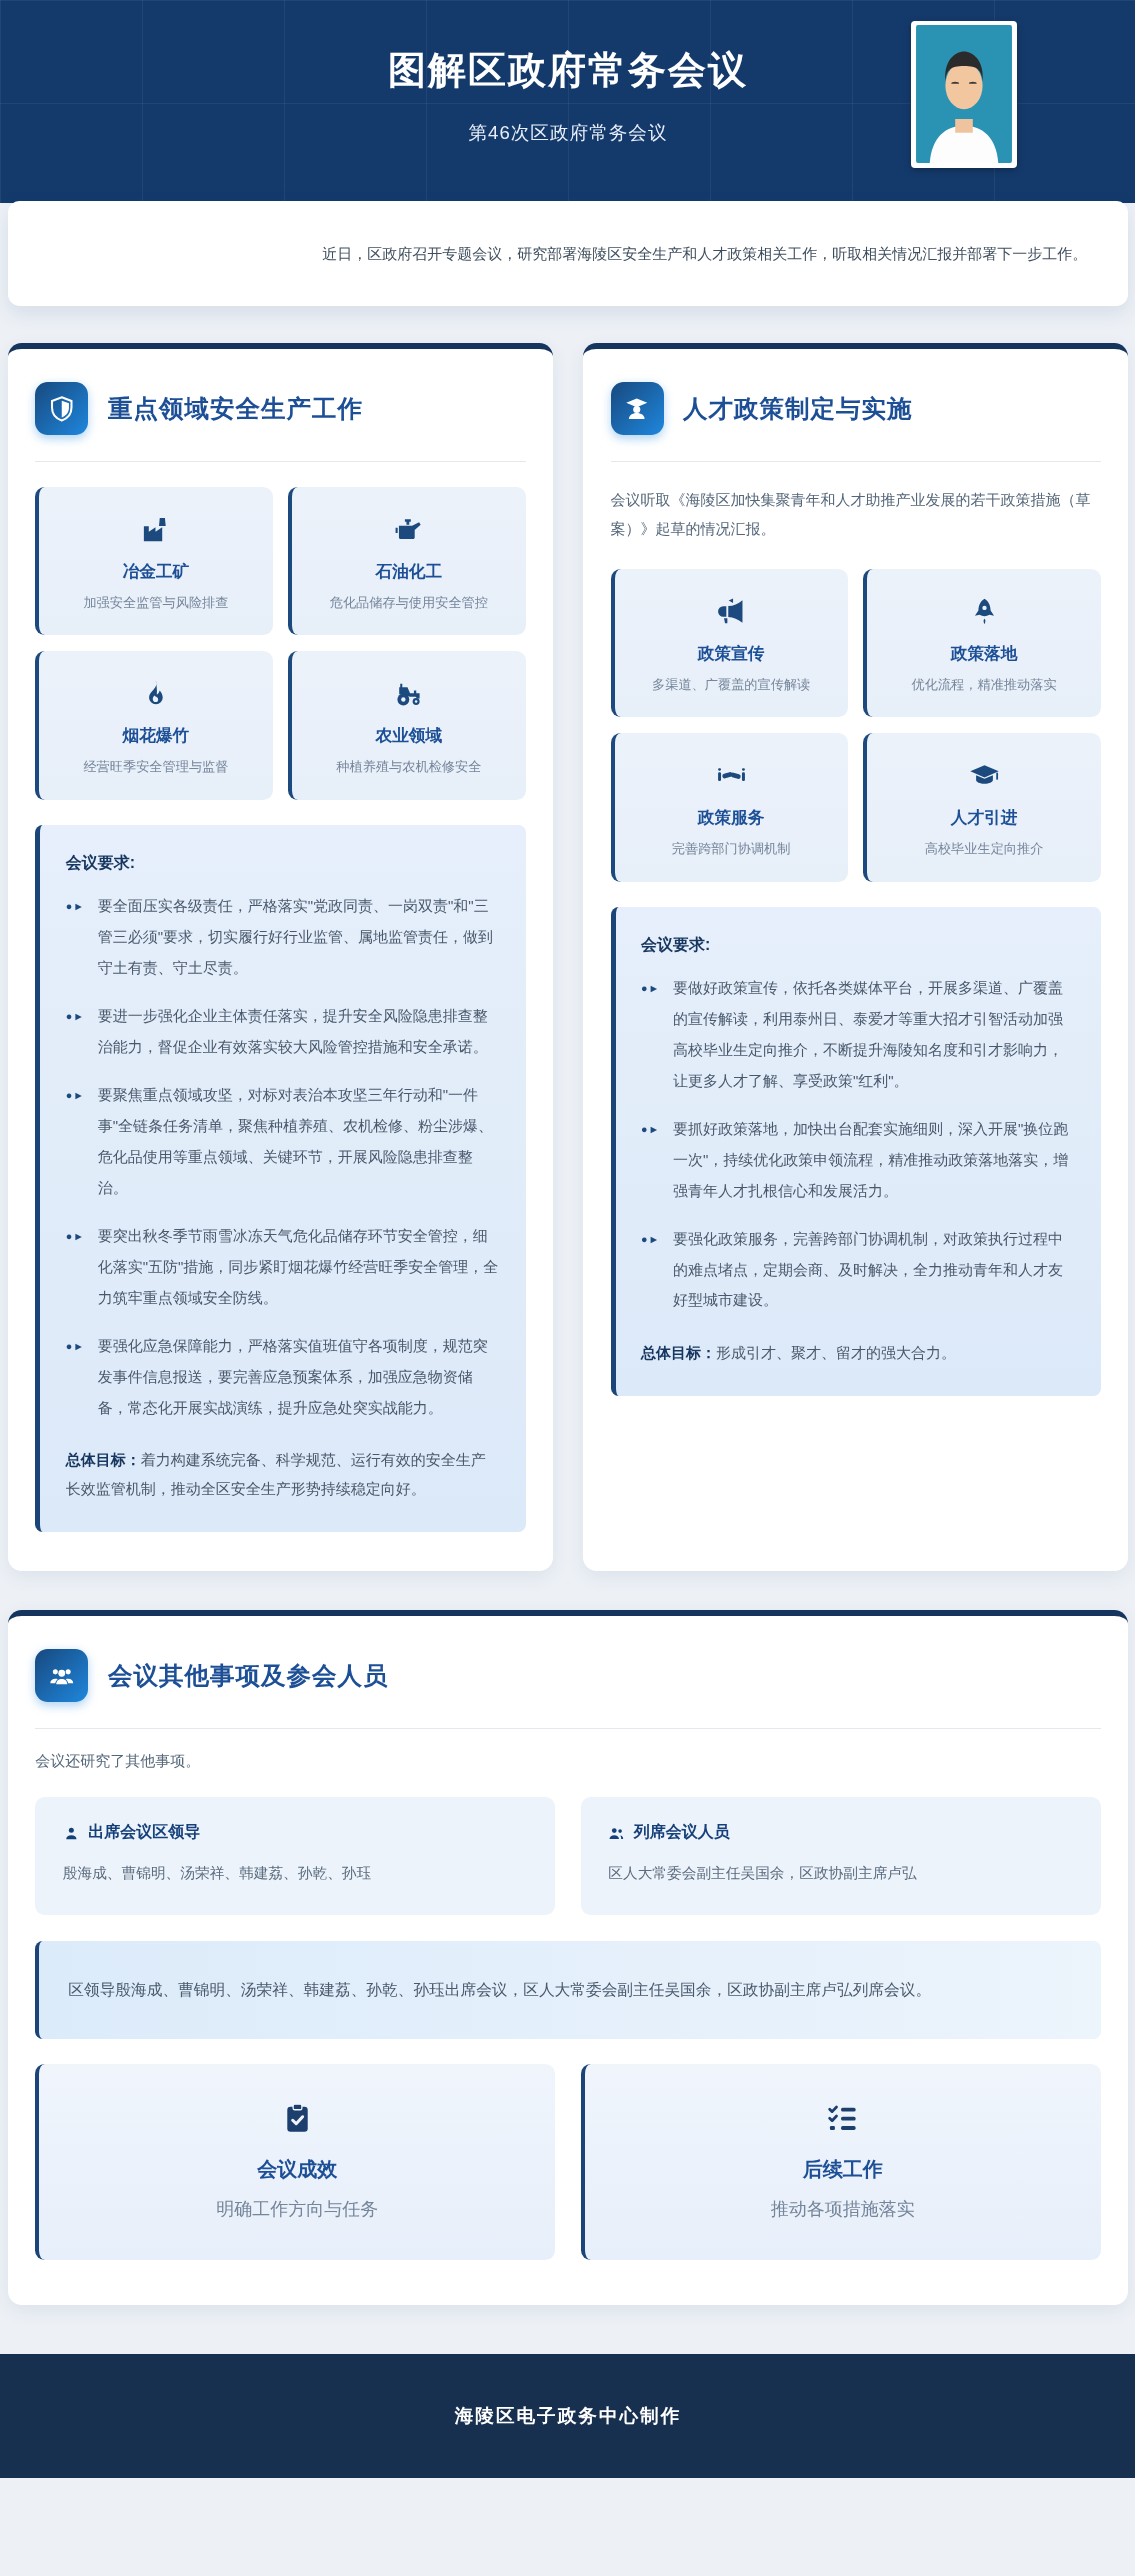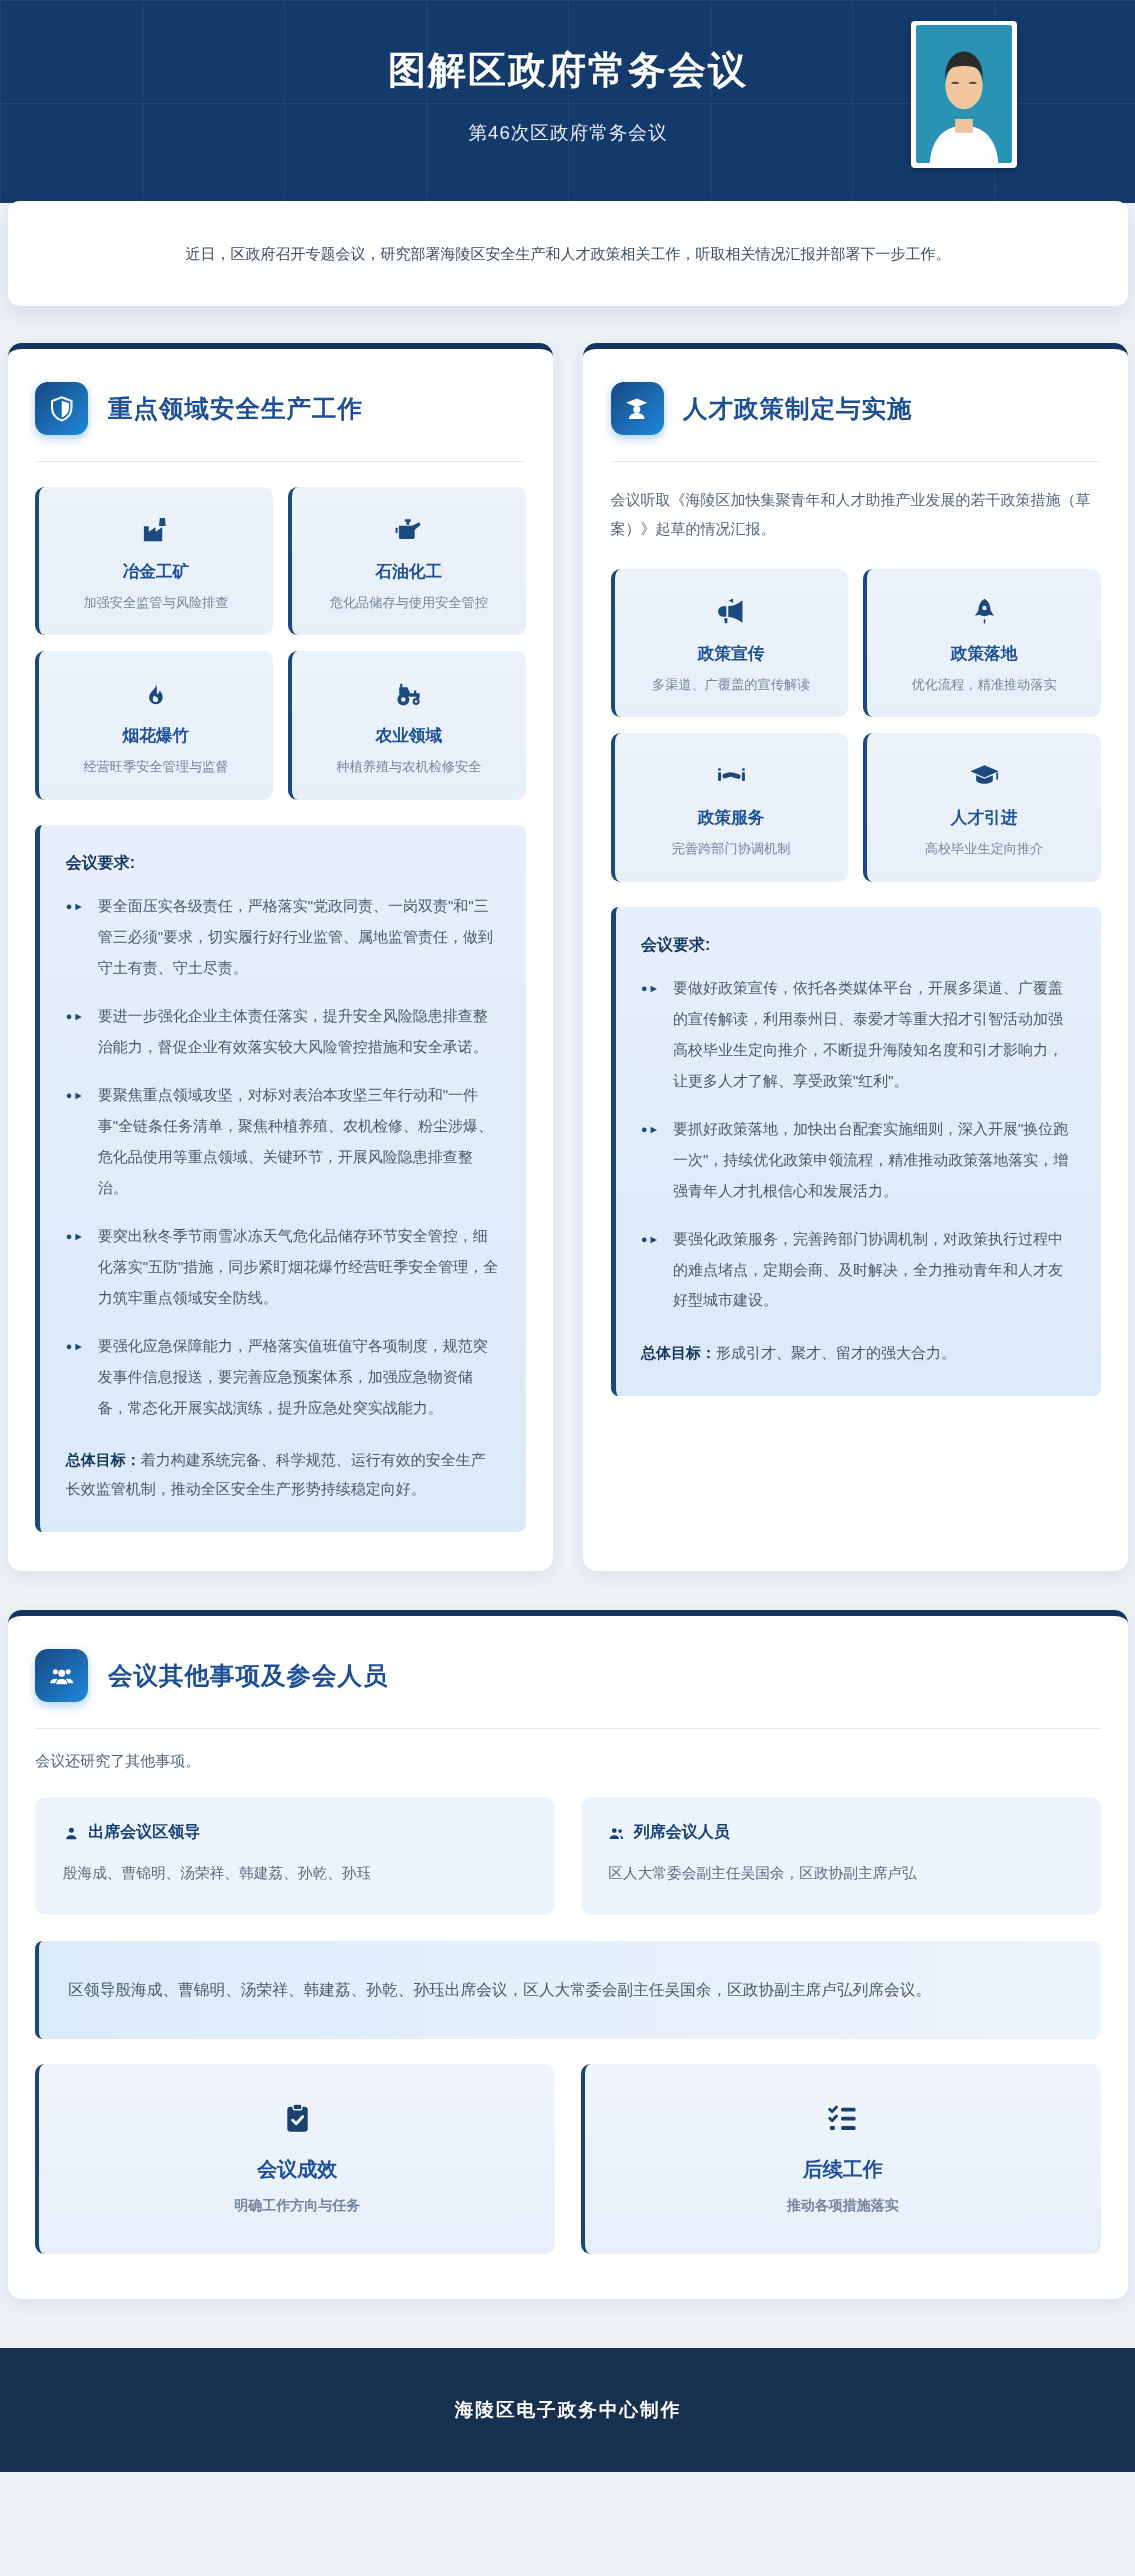--- a/index.html
+++ b/index.html
@@ -36,7 +36,7 @@
     background:#fff;border-radius:11.8px;
     box-shadow:0 7.8px 19.6px rgba(20,58,108,0.10);
     padding:39px 41px;
-    text-align:center;
+    text-align:right;
     font-size:15px;line-height:1.8;color:#3f4e5e;
     position:relative;z-index:2;
   }

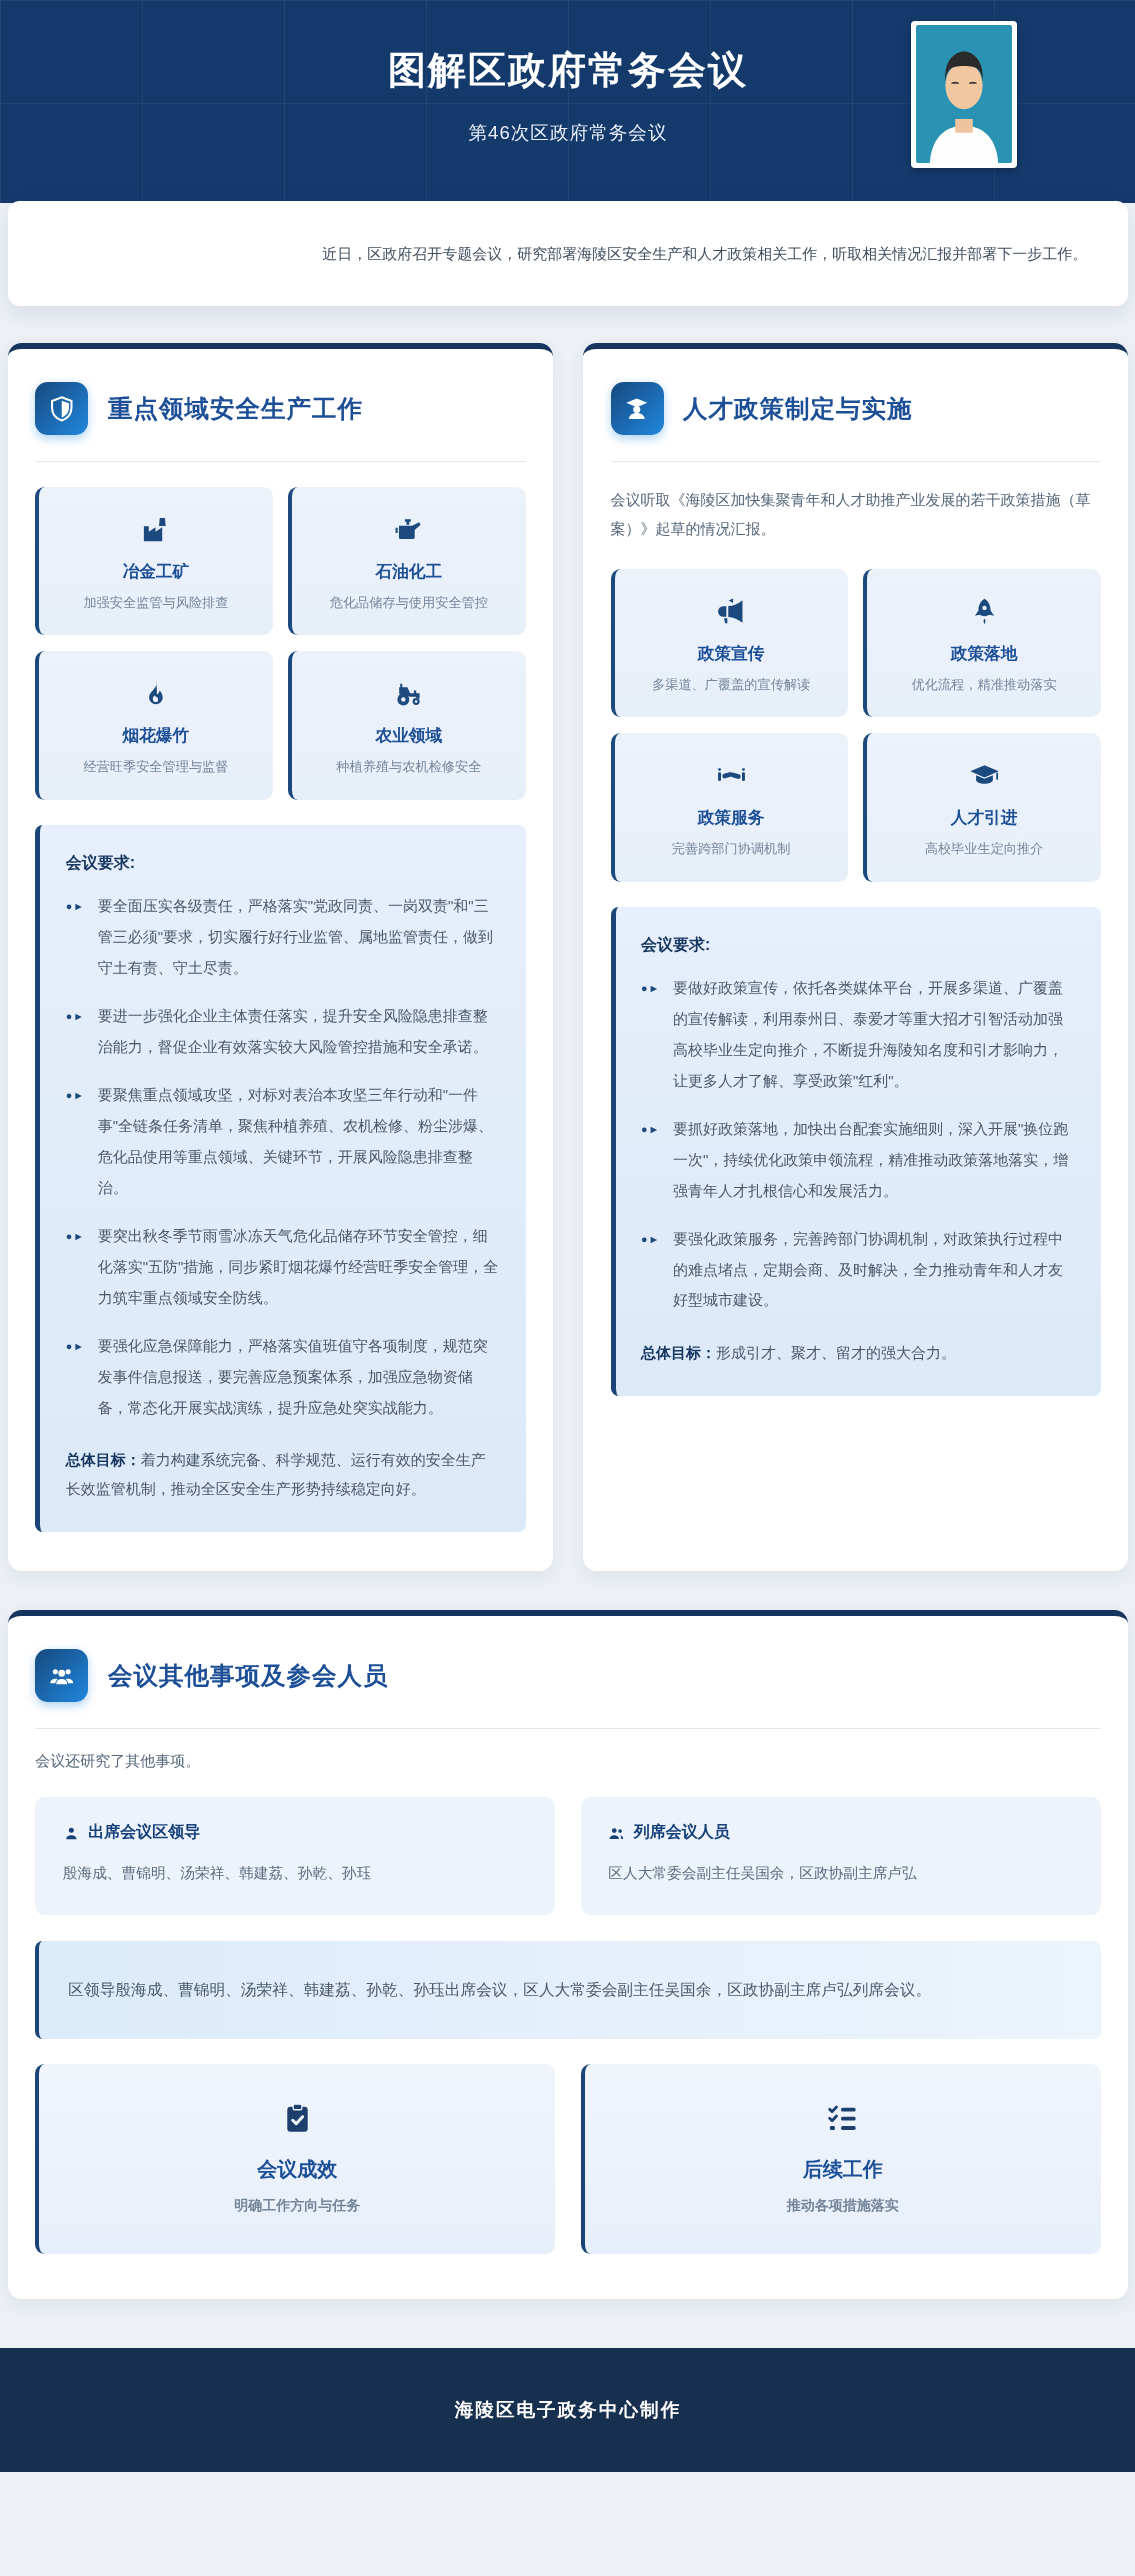--- a/index.html
+++ b/index.html
@@ -112,7 +112,7 @@
   .final-icon{color:#1c3f6e;height:39px;display:flex;align-items:center;justify-content:center;}
   .final-icon svg{width:35px;height:35px;}
   .final-title{color:#1d4f96;font-weight:bold;font-size:20px;margin-top:17.7px;}
-  .final-sub{color:#75859a;font-size:14px;margin-top:13.7px;font-weight:bold;}
+  .final-sub{color:#75859a;font-size:18px;margin-top:13.7px;}
   
   .footer{
     margin-top:49px;height:124px;background:#18304f;

